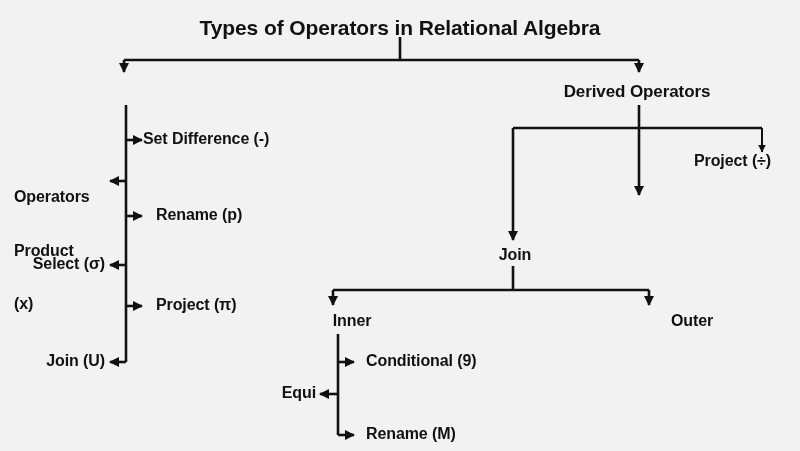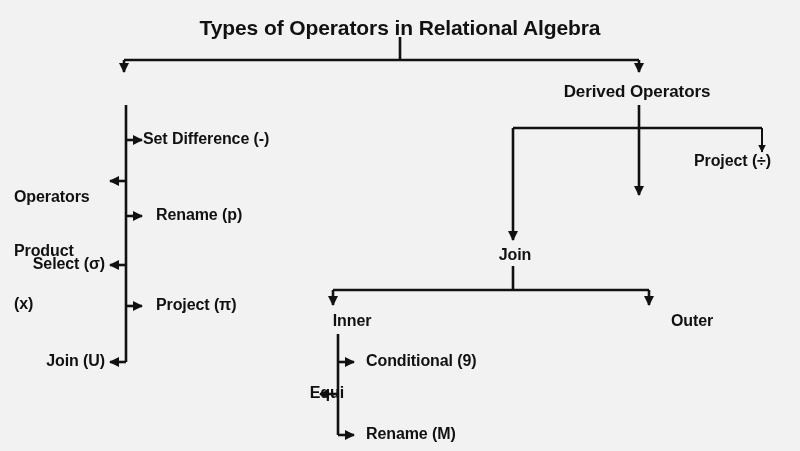--- a/index.html
+++ b/index.html
@@ -134,7 +134,7 @@
 
   <div class="node lvl4" style="left:366px; top:352px;">Conditional (9)</div>
 
-  <div class="node lvl4 anchor-right" style="left:316px; top:384px;margin-left:28px;">Equi</div>
+  <div class="node lvl4 anchor-right" style="left:316px; top:384px;">Equi</div>
 
   <div class="node lvl4" style="left:366px; top:425px;">Rename (M)</div>
 

